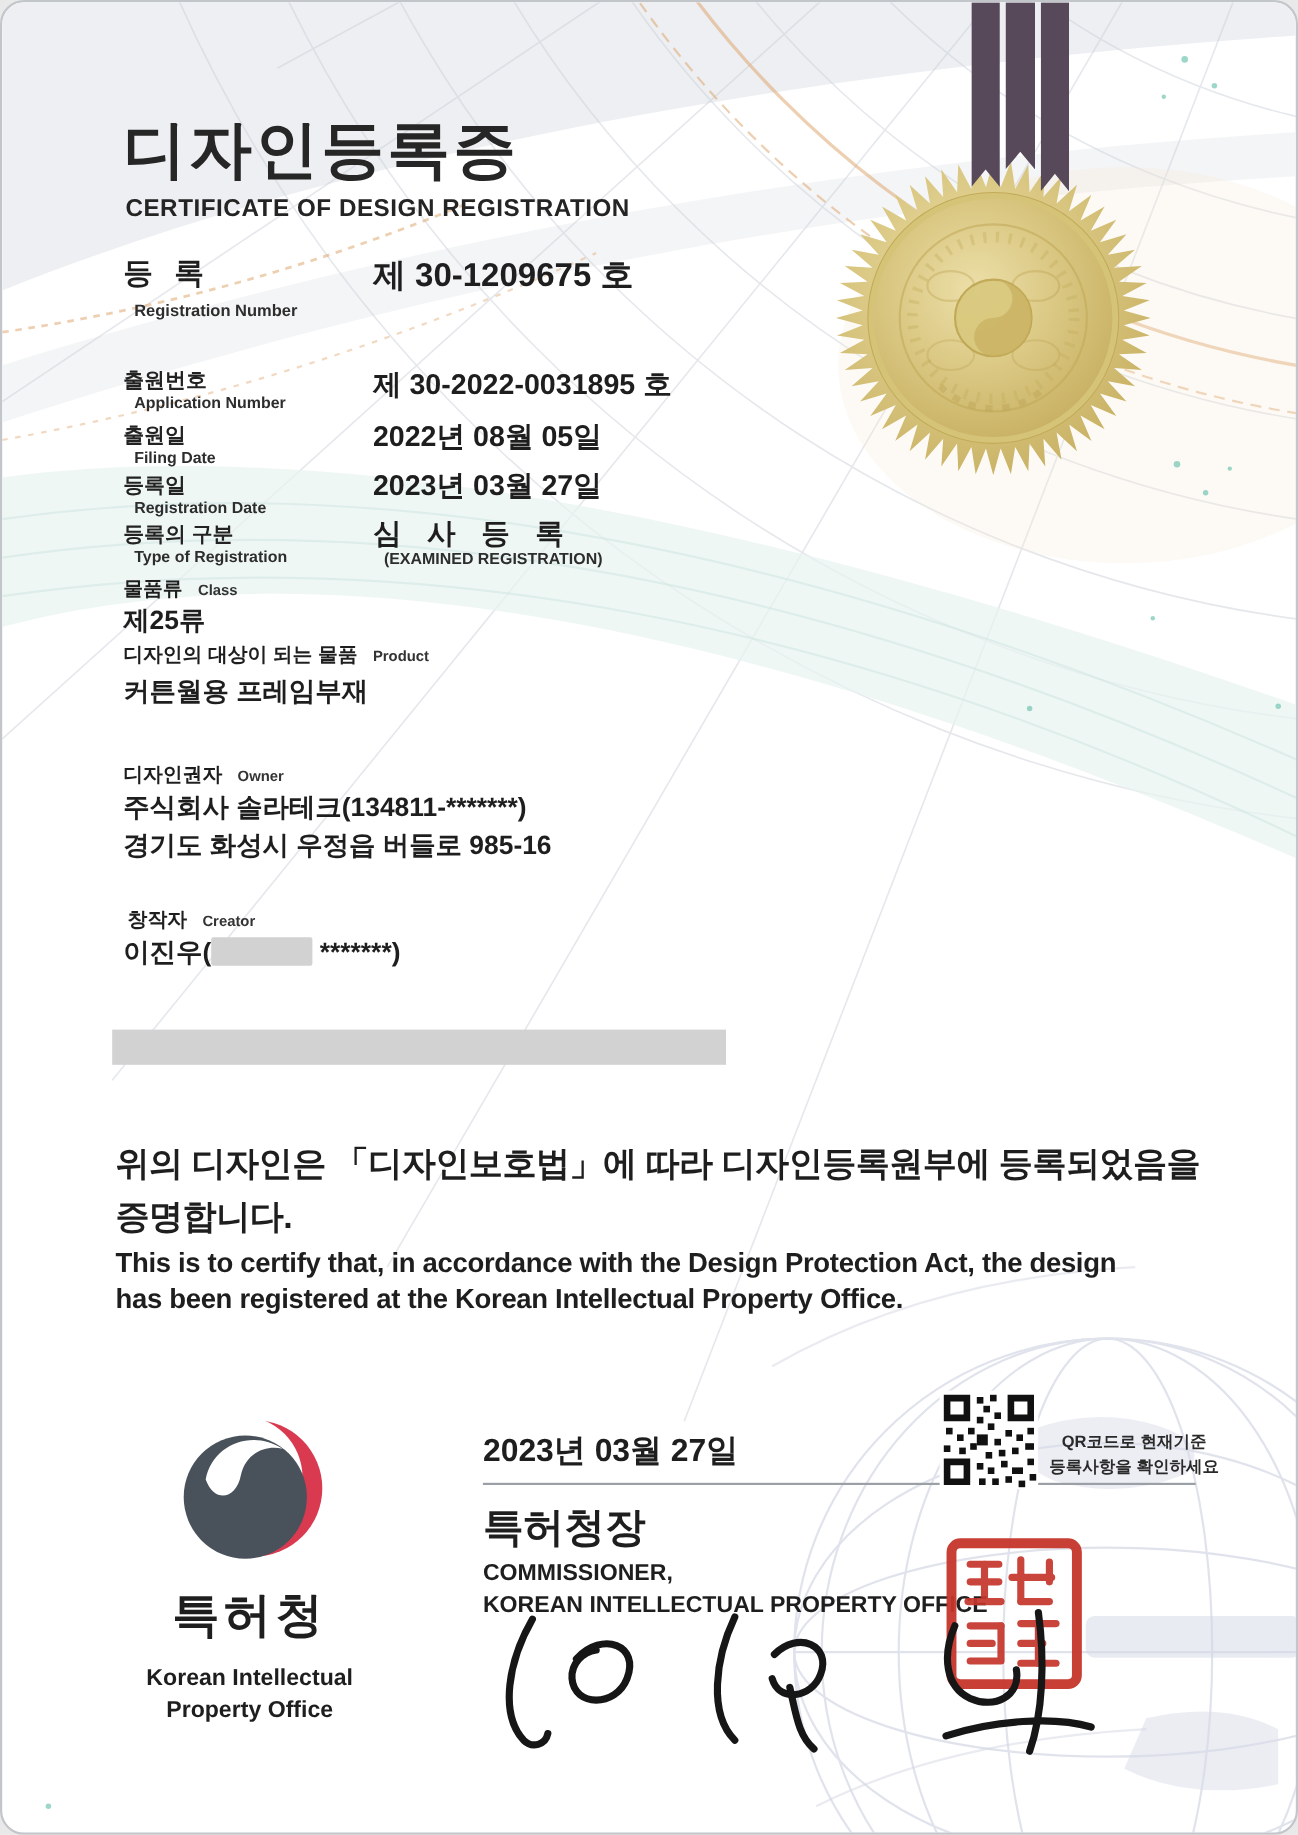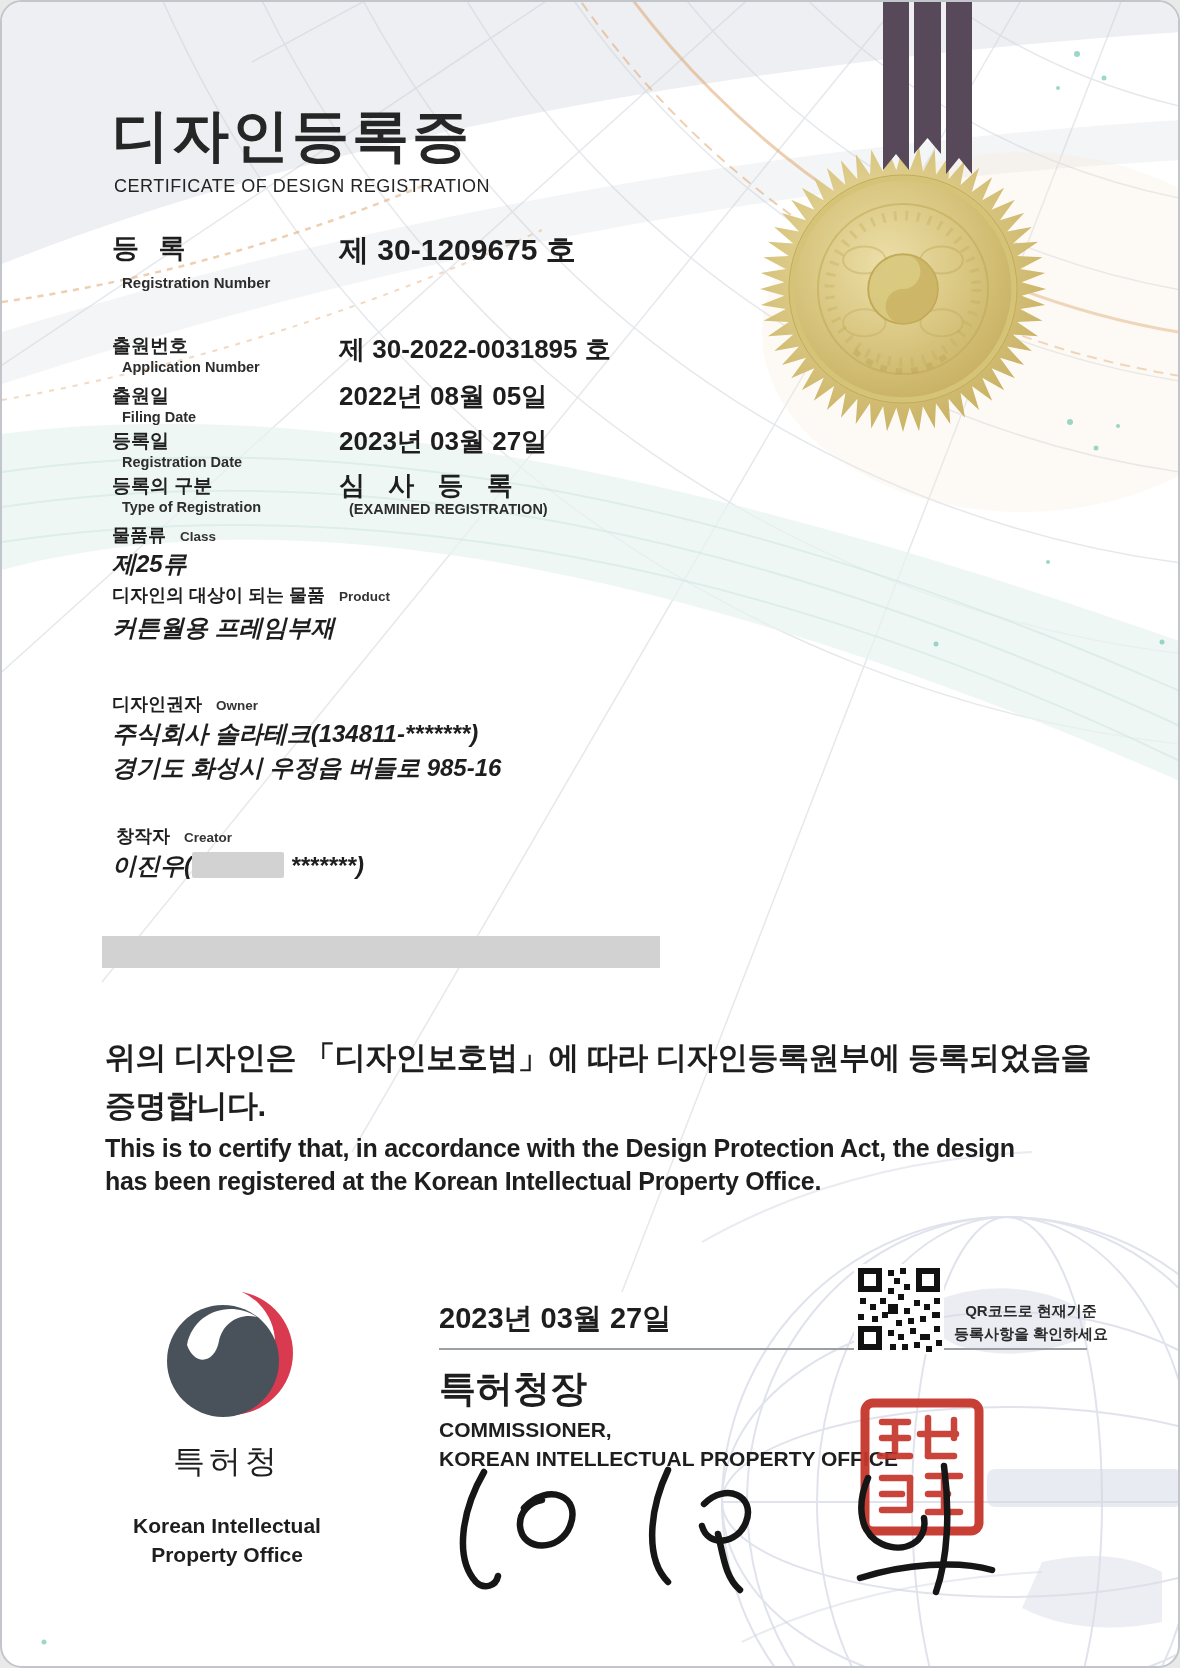--- a/index.html
+++ b/index.html
@@ -29,7 +29,7 @@
   .val{font-weight:700;font-size:26px;color:var(--ink);}
   .big-val{font-weight:700;font-size:30px;}
   .title-ko{font-size:57px;font-weight:800;letter-spacing:3px;color:#262626;}
-  .title-en{font-size:18px;font-weight:400;letter-spacing:.5px;color:#242424;}
+  .title-en{font-size:22px;font-weight:700;letter-spacing:.5px;color:#242424;}
   .sec-label-row{display:flex;align-items:baseline;gap:14px;}
   .sec-ko{font-weight:700;font-size:18px;}
   .sec-en{font-weight:700;font-size:13.5px;color:#333;}

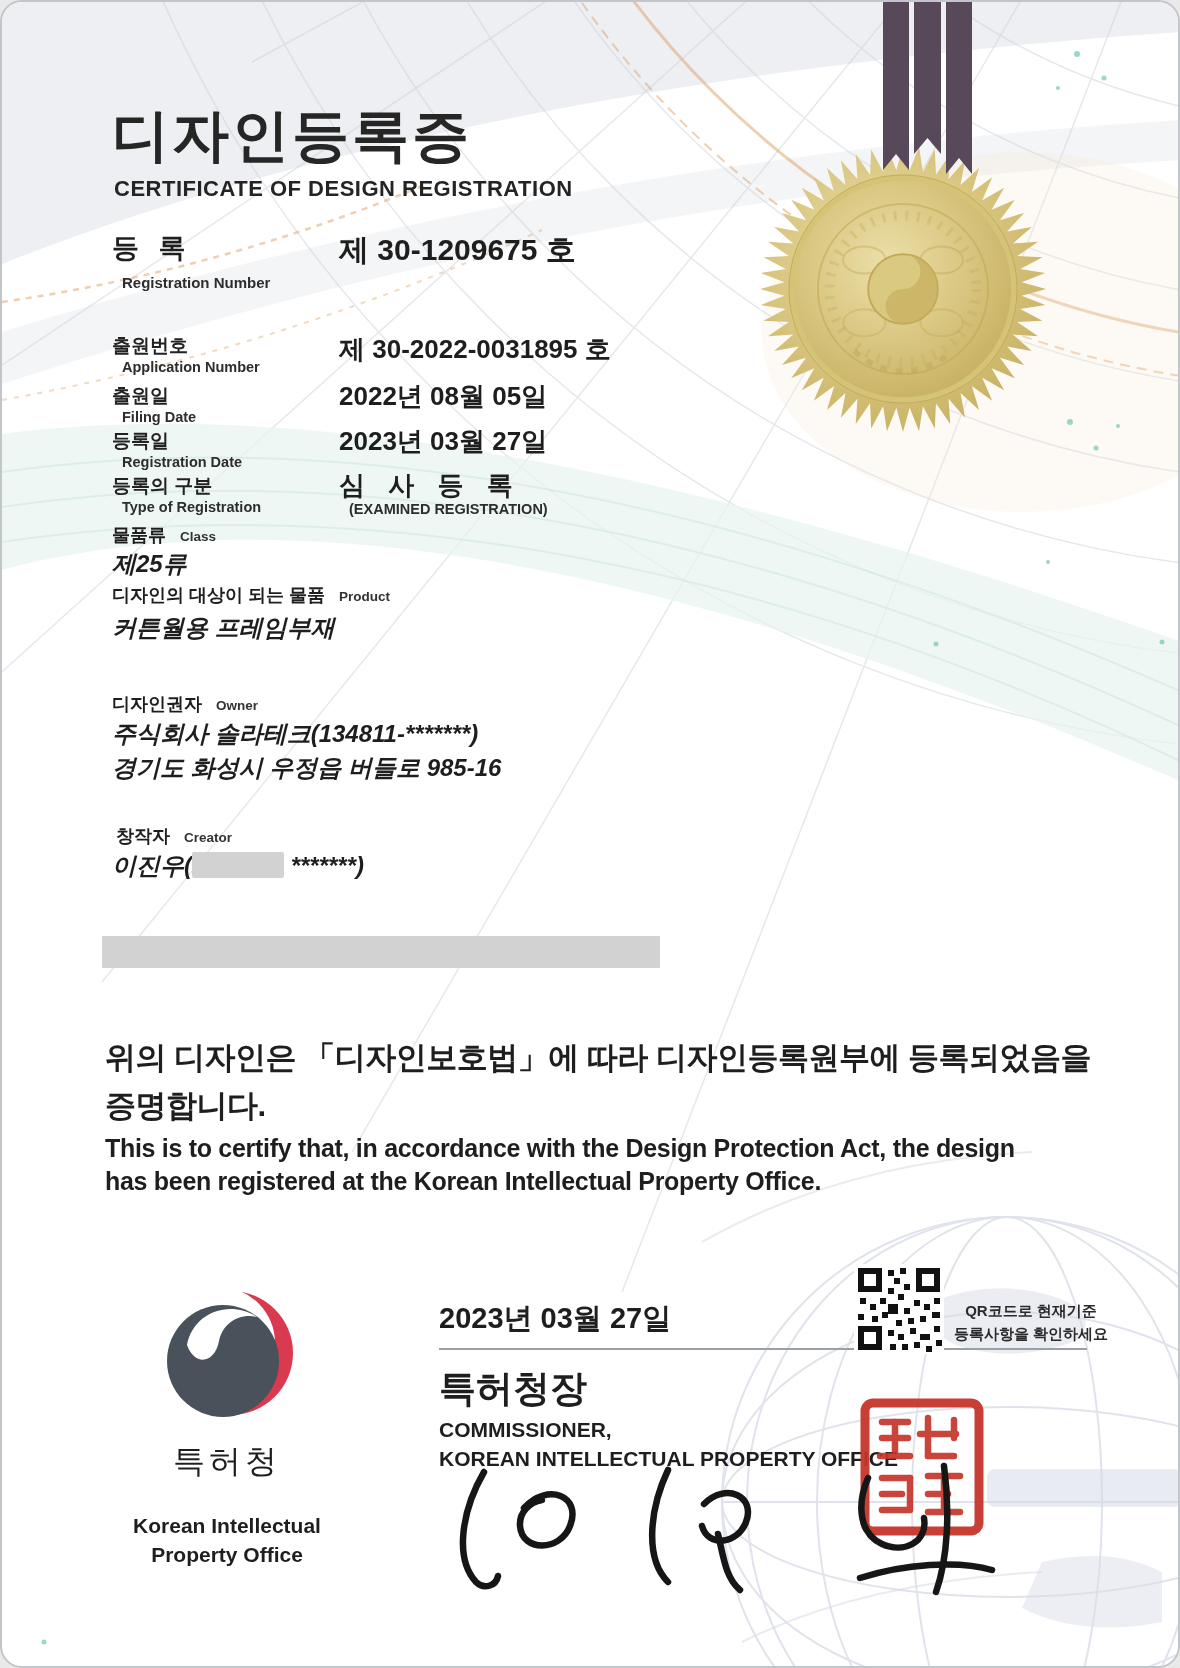--- a/index.html
+++ b/index.html
@@ -33,7 +33,7 @@
   .sec-label-row{display:flex;align-items:baseline;gap:14px;}
   .sec-ko{font-weight:700;font-size:18px;}
   .sec-en{font-weight:700;font-size:13.5px;color:#333;}
-  .prod-val{font-weight:700;font-size:24px;font-style:italic;}
+  .prod-val{font-weight:700;font-size:24px;}
   .stmt-ko{font-weight:700;font-size:31px;letter-spacing:-0.5px;}
   .stmt-en{font-weight:700;font-size:25px;letter-spacing:-0.3px;}
   .ribbon{position:absolute;top:0;background:var(--ribbon);z-index:4;

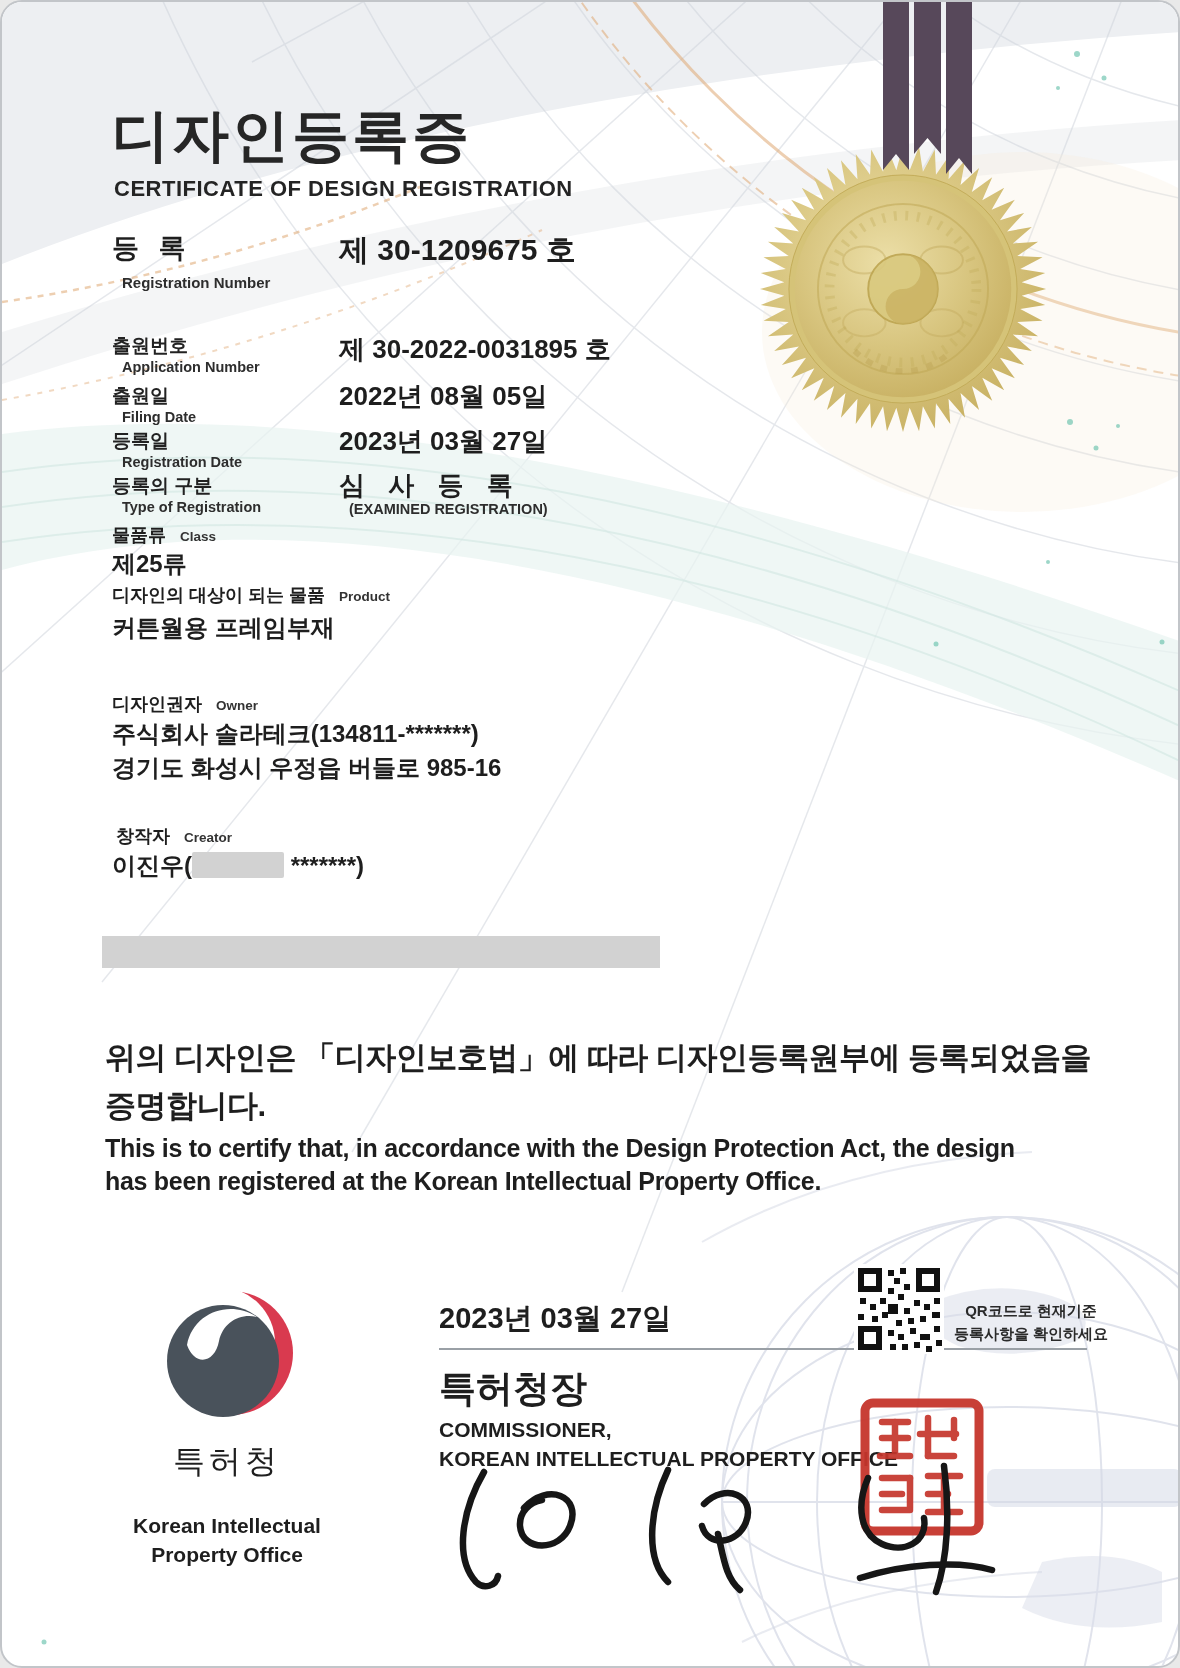--- a/index.html
+++ b/index.html
@@ -296,7 +296,7 @@
     <circle cx="66" cy="72" r="56" fill="var(--logo-dark)"></circle>
     <path d="M30,56 C36,24 72,10 100,28 C82,24 66,34 62,52 C58,74 38,78 30,56 Z" fill="#fff"></path>
   </svg>
-  <div class="abs center" style="left:115px;top:1438px;width:220px;font-size:32px;font-weight:400;letter-spacing:4px;">특허청</div>
+  <div class="abs center" style="left:115px;top:1438px;width:220px;font-size:43px;font-weight:700;letter-spacing:4px;">특허청</div>
   <div class="abs center" style="left:95px;top:1512px;width:260px;font-size:21px;font-weight:700;">Korean Intellectual</div>
   <div class="abs center" style="left:95px;top:1541px;width:260px;font-size:21px;font-weight:700;">Property Office</div>
 

